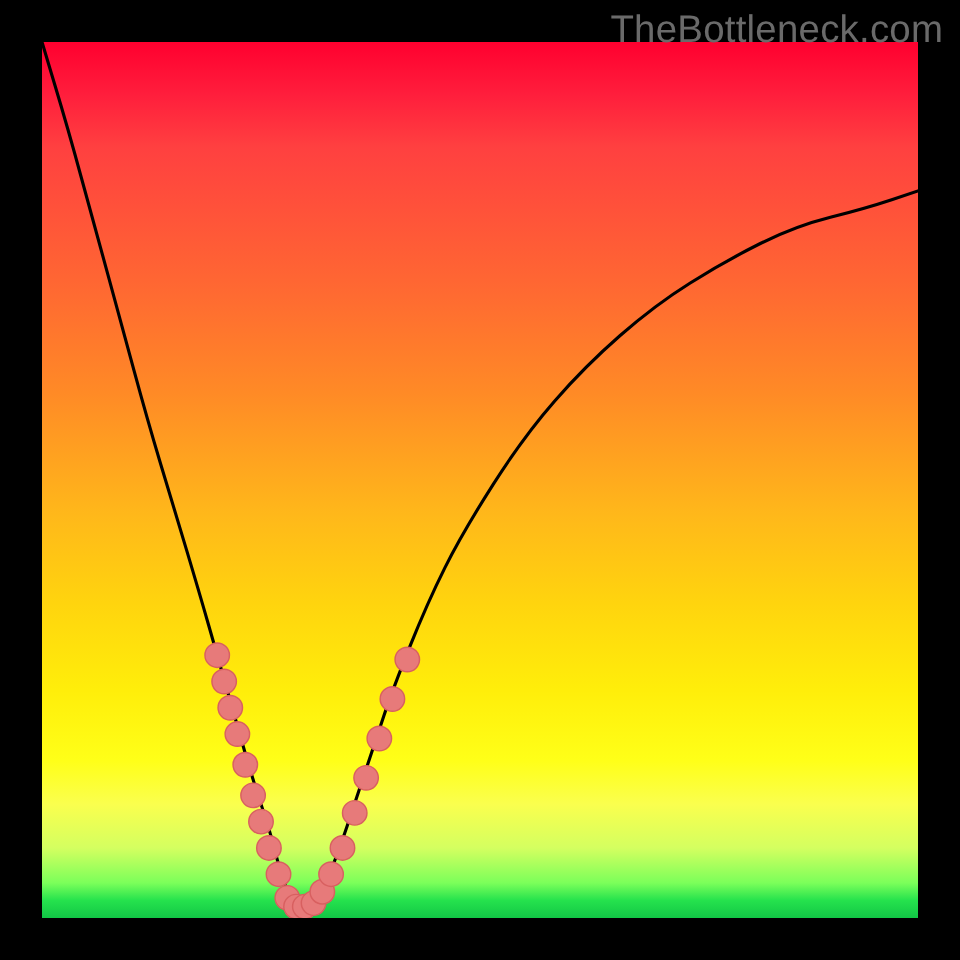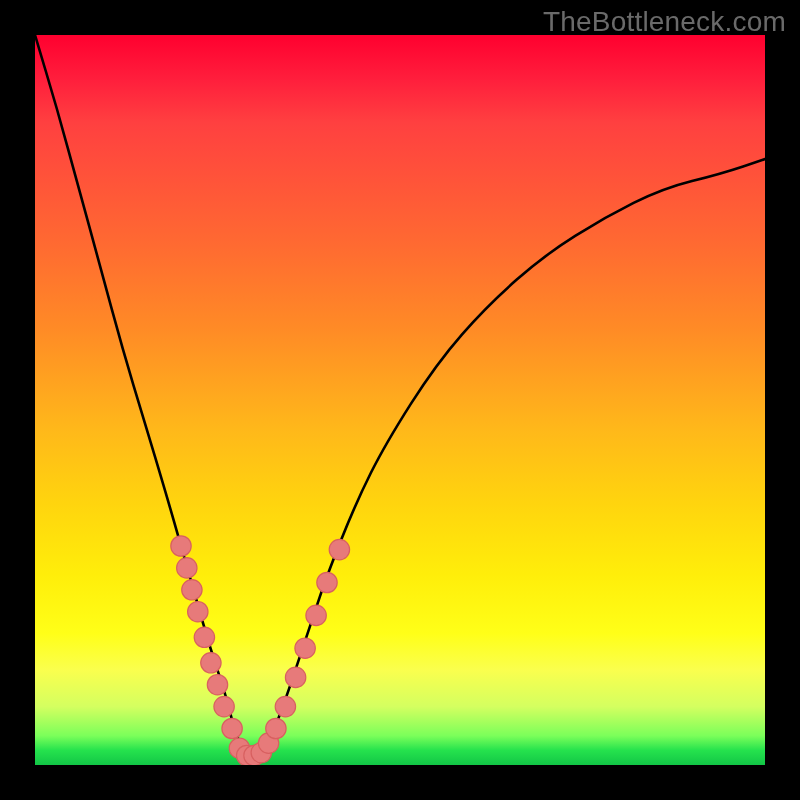--- a/index.html
+++ b/index.html
@@ -22,7 +22,7 @@
     top: 6px;
     right: 14px;
     color: #6a6a6a;
-    font-size: 28px;
+    font-size: 32px;
     font-weight: 400;
     letter-spacing: 0.2px;
     z-index: 10;

